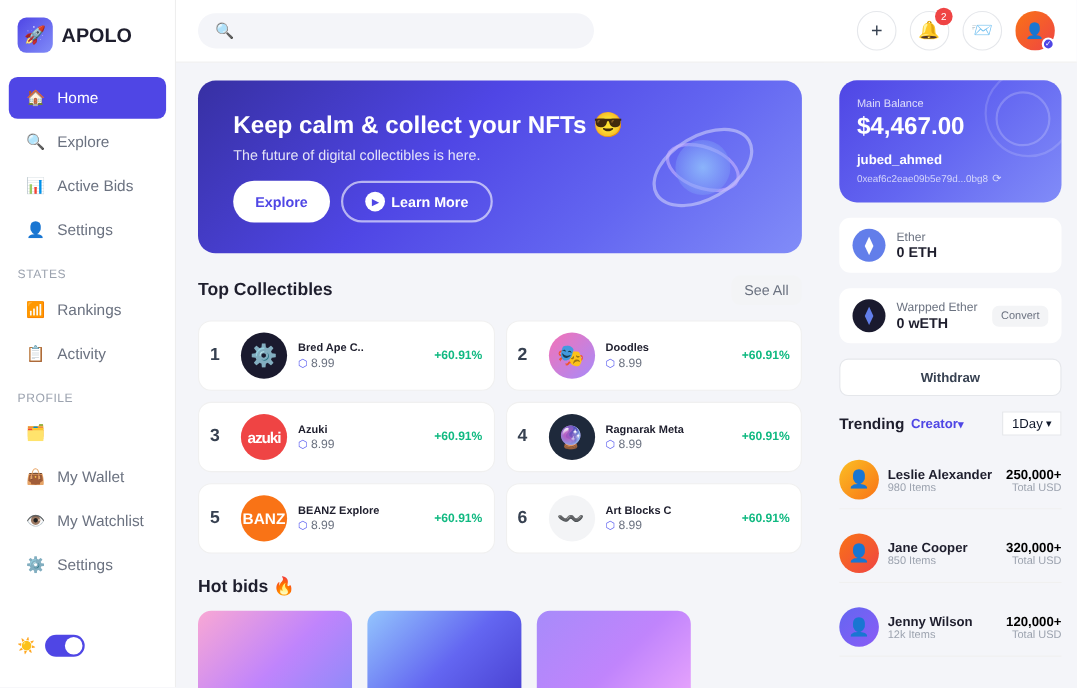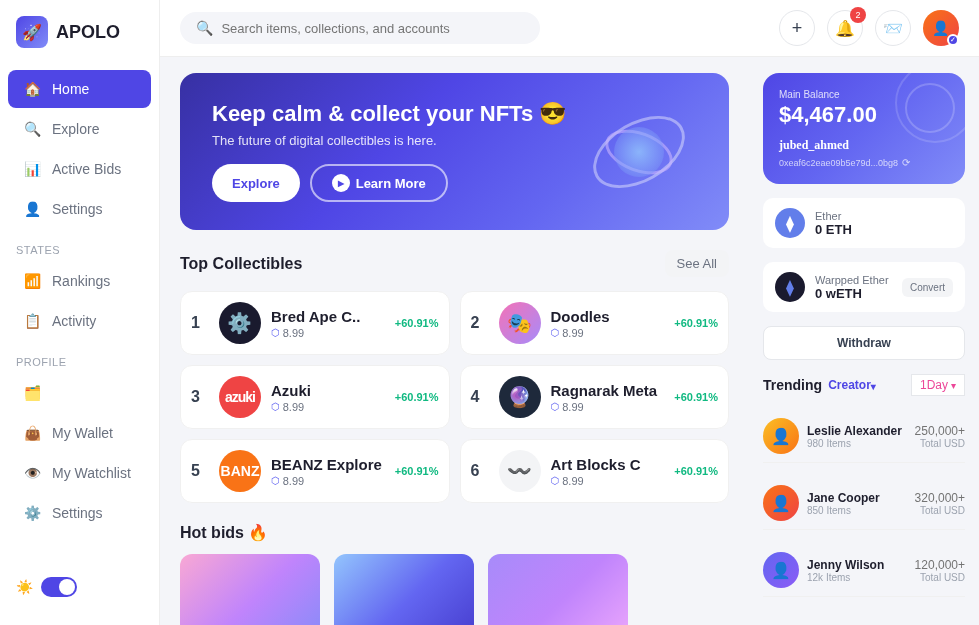--- a/index.html
+++ b/index.html
@@ -344,7 +344,6 @@
   <div class="topbar">
     <div class="search-box">
       <span style="color:#9ca3af; font-size:14px;">🔍</span>
-      <input type="text" placeholder="Search items, collections, and accounts" style="">
     </div>
     <div class="topbar-actions">
       <button class="topbar-btn" style="font-size:18px; color:#374151;">+</button>

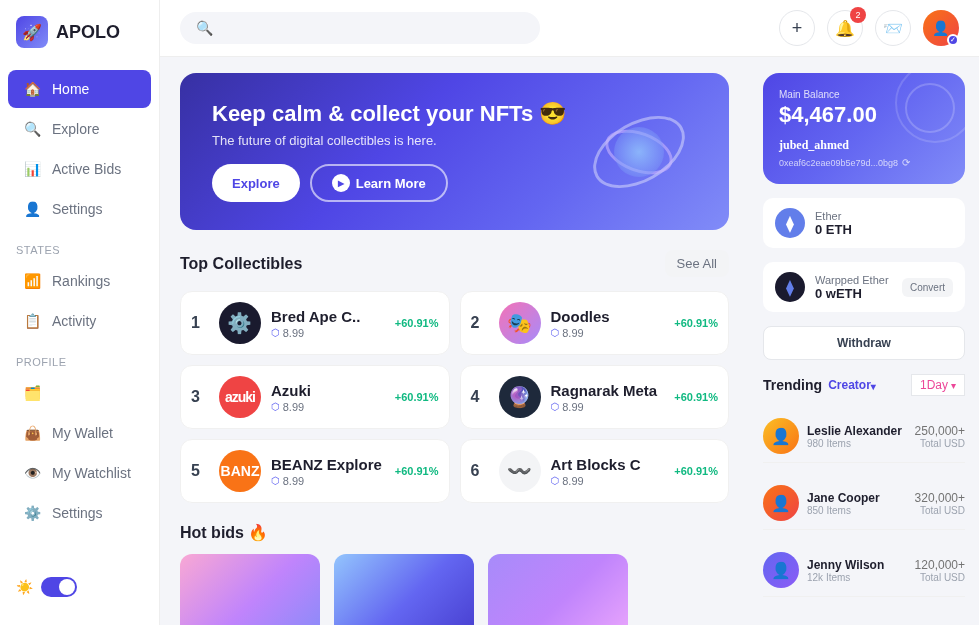--- a/index.html
+++ b/index.html
@@ -208,7 +208,7 @@
     }
     .balance-label { font-size: 10px; opacity: 0.8; margin-bottom: 2px; }
     .balance-amount { font-size: 22px; font-weight: 700; margin-bottom: 10px; }
-    .balance-user { font-size: 12px; font-weight: 600; margin-bottom: 4px; font-family: Liberation Serif, serif; }
+    .balance-user { font-size: 12px; font-weight: 600; margin-bottom: 4px; }
     .balance-addr { font-size: 9px; opacity: 0.7; display: flex; align-items: center; gap: 4px; }
     .addr-icon { font-size: 10px; }
 

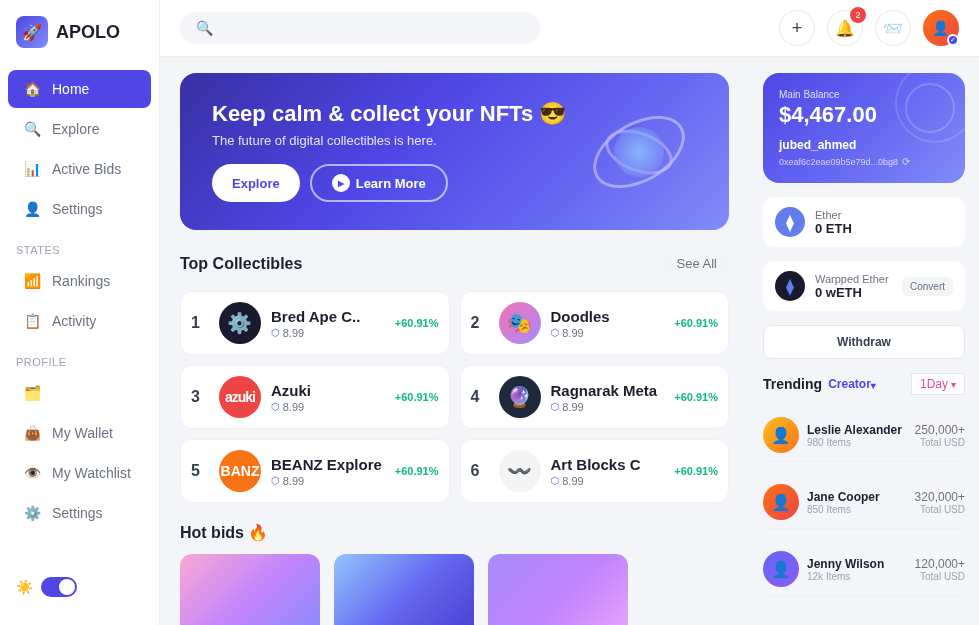--- a/index.html
+++ b/index.html
@@ -180,7 +180,7 @@
     .c5 { background: #f97316; }
     .c6 { background: #f3f4f6; }
     .collectible-info { flex: 1; }
-    .collectible-name { font-size: 15px; font-weight: 600; color: #1e1e2d; }
+    .collectible-name { font-size: 10px; font-weight: 600; color: #1e1e2d; }
     .collectible-price { font-size: 11px; color: #6b7280; display: flex; align-items: center; gap: 3px; margin-top: 2px; }
     .eth-dot { color: #6366f1; font-size: 10px; }
     .collectible-change { font-size: 11px; font-weight: 600; color: #10b981; margin-left: auto; }

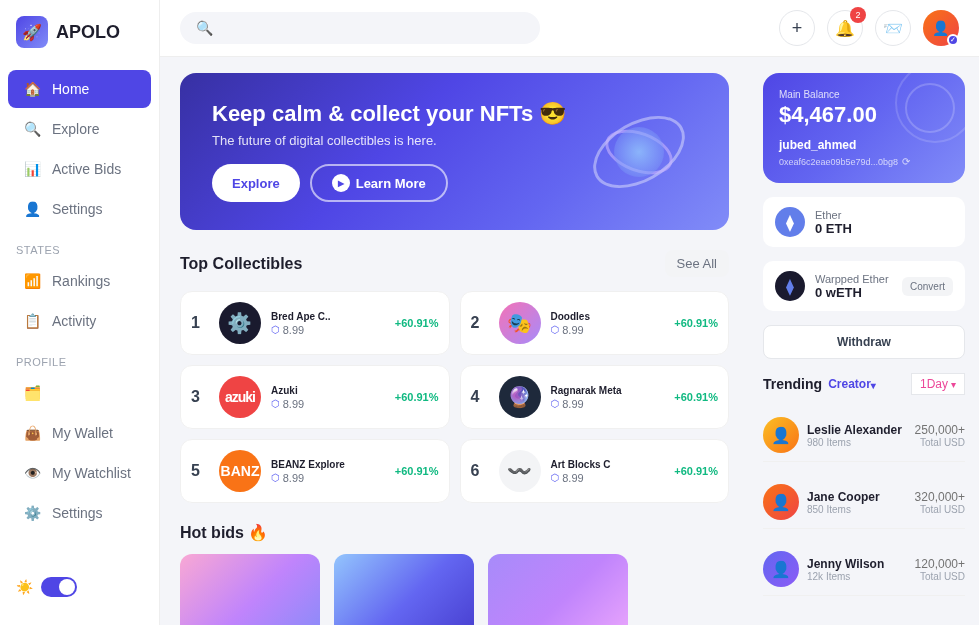--- a/index.html
+++ b/index.html
@@ -247,7 +247,7 @@
       border: none; cursor: pointer; display: flex; align-items: flex-end; gap: 0;
     }
     .trending-period {
-      font-size: 12px; color: #ec4899; background: white; border: 1px solid #e5e7eb;
+      font-size: 12px; color: #0f172a; background: white; border: 1px solid #e5e7eb;
       border-radius: 0; padding: 3px 8px; cursor: pointer; margin-left: auto;
       display: flex; align-items: center; gap: 3px;
     }

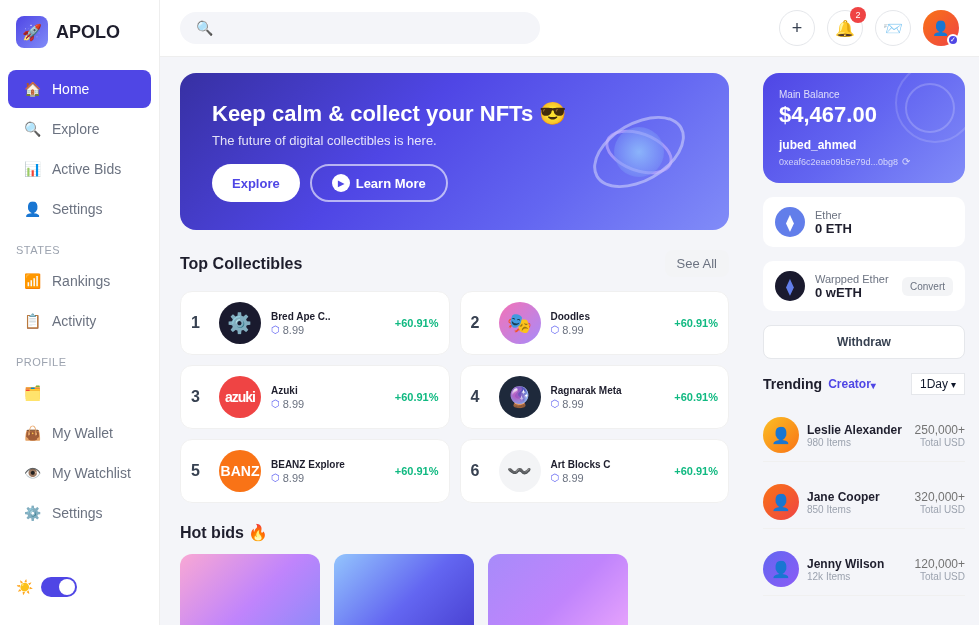--- a/index.html
+++ b/index.html
@@ -265,7 +265,7 @@
     .creator-name { font-size: 12px; font-weight: 600; color: #1e1e2d; }
     .creator-items { font-size: 10px; color: #9ca3af; }
     .creator-value { text-align: right; }
-    .creator-amount { font-size: 12px; font-weight: 400; color: #737373; }
+    .creator-amount { font-size: 12px; font-weight: 700; color: #000000; }
     .creator-usd { font-size: 10px; color: #9ca3af; }
     .chevron-down { font-size: 10px; }
 

